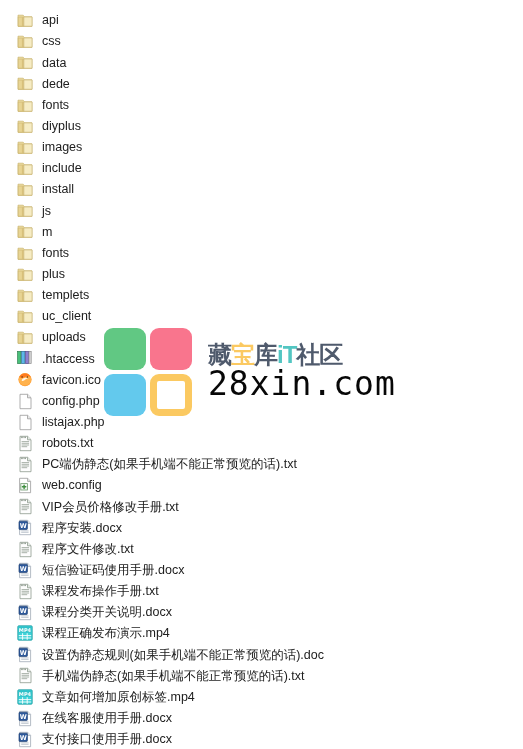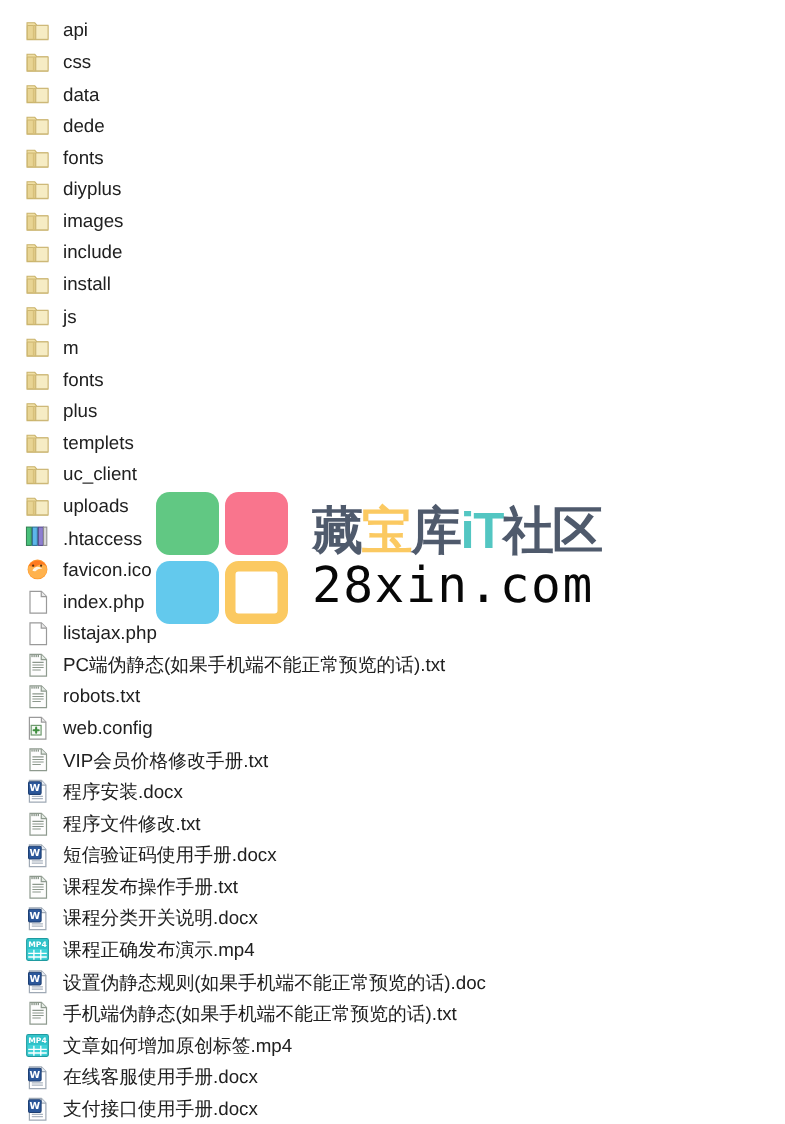--- a/index.html
+++ b/index.html
@@ -51,7 +51,7 @@
     justify-content: center;
   }
   .wm-line1 {
-    font-size: 34px;
+    font-size: 24px;
     font-weight: bold;
     line-height: 1.05;
     letter-spacing: -1px;

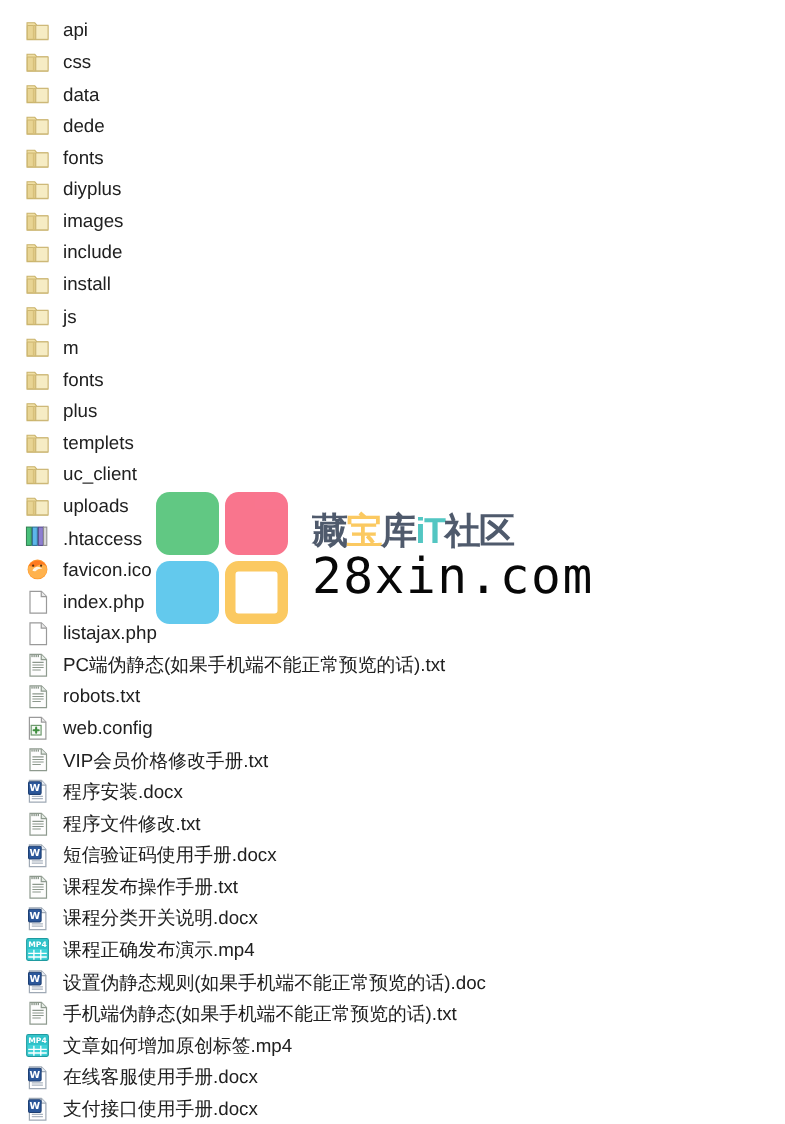--- a/index.html
+++ b/index.html
@@ -312,7 +312,7 @@
       <path d="M3 1.3h7.6L14 4.7v11H3z" fill="#ffffff" stroke="#9a9a9a" stroke-width=".8"></path>
       <path d="M10.5 1.3v3.5H14" fill="#eaeaea" stroke="#9a9a9a" stroke-width=".8"></path>
     </svg></span></span>
-      <span class="row-label">index.php</span>
+      <span class="row-label">config.php</span>
     </div>
     <div class="row">
       <span class="row-icon"><span class="ico ico-page"><svg viewBox="0 0 17 17">

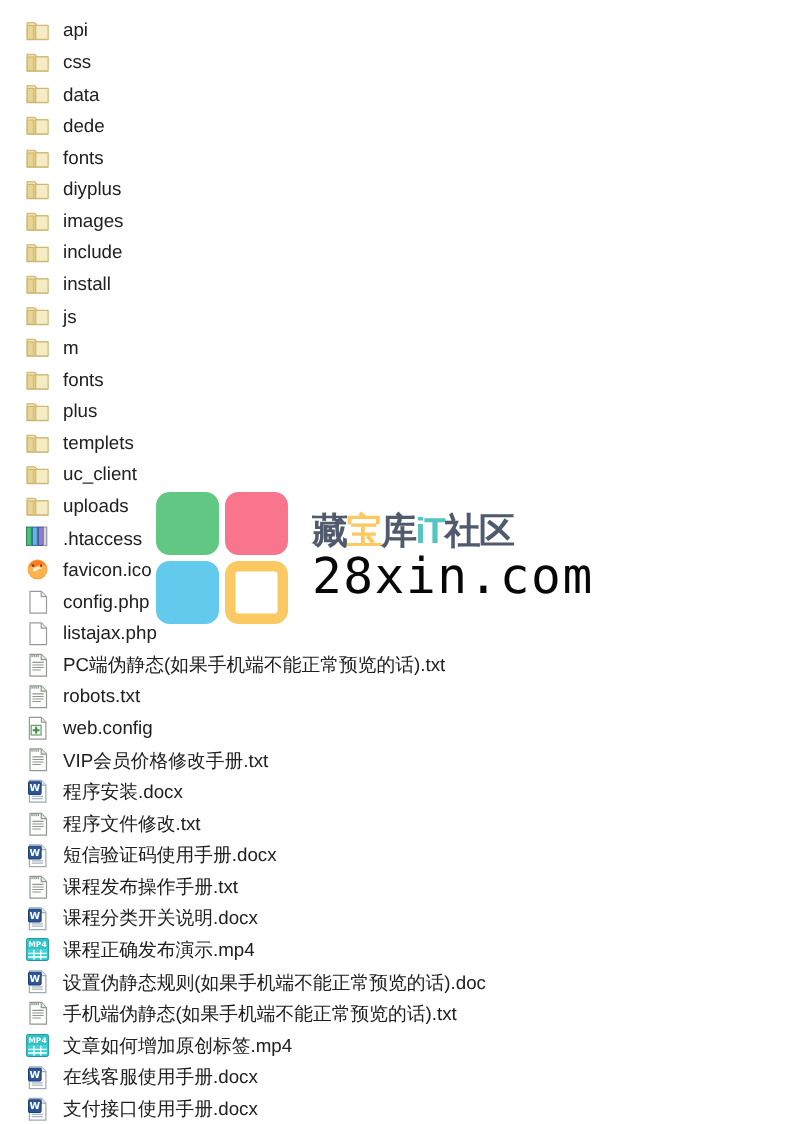--- a/index.html
+++ b/index.html
@@ -335,7 +335,7 @@
         <rect x="8.1" y="1.6" width=".9" height="1.5"></rect>
       </g>
     </svg></span></span>
-      <span class="row-label">PC端伪静态(如果手机端不能正常预览的话).txt</span>
+      <span class="row-label">robots.txt</span>
     </div>
     <div class="row">
       <span class="row-icon"><span class="ico ico-text"><svg viewBox="0 0 17 17">
@@ -351,7 +351,7 @@
         <rect x="8.1" y="1.6" width=".9" height="1.5"></rect>
       </g>
     </svg></span></span>
-      <span class="row-label">robots.txt</span>
+      <span class="row-label">PC端伪静态(如果手机端不能正常预览的话).txt</span>
     </div>
     <div class="row">
       <span class="row-icon"><span class="ico ico-config"><svg viewBox="0 0 16 17">

